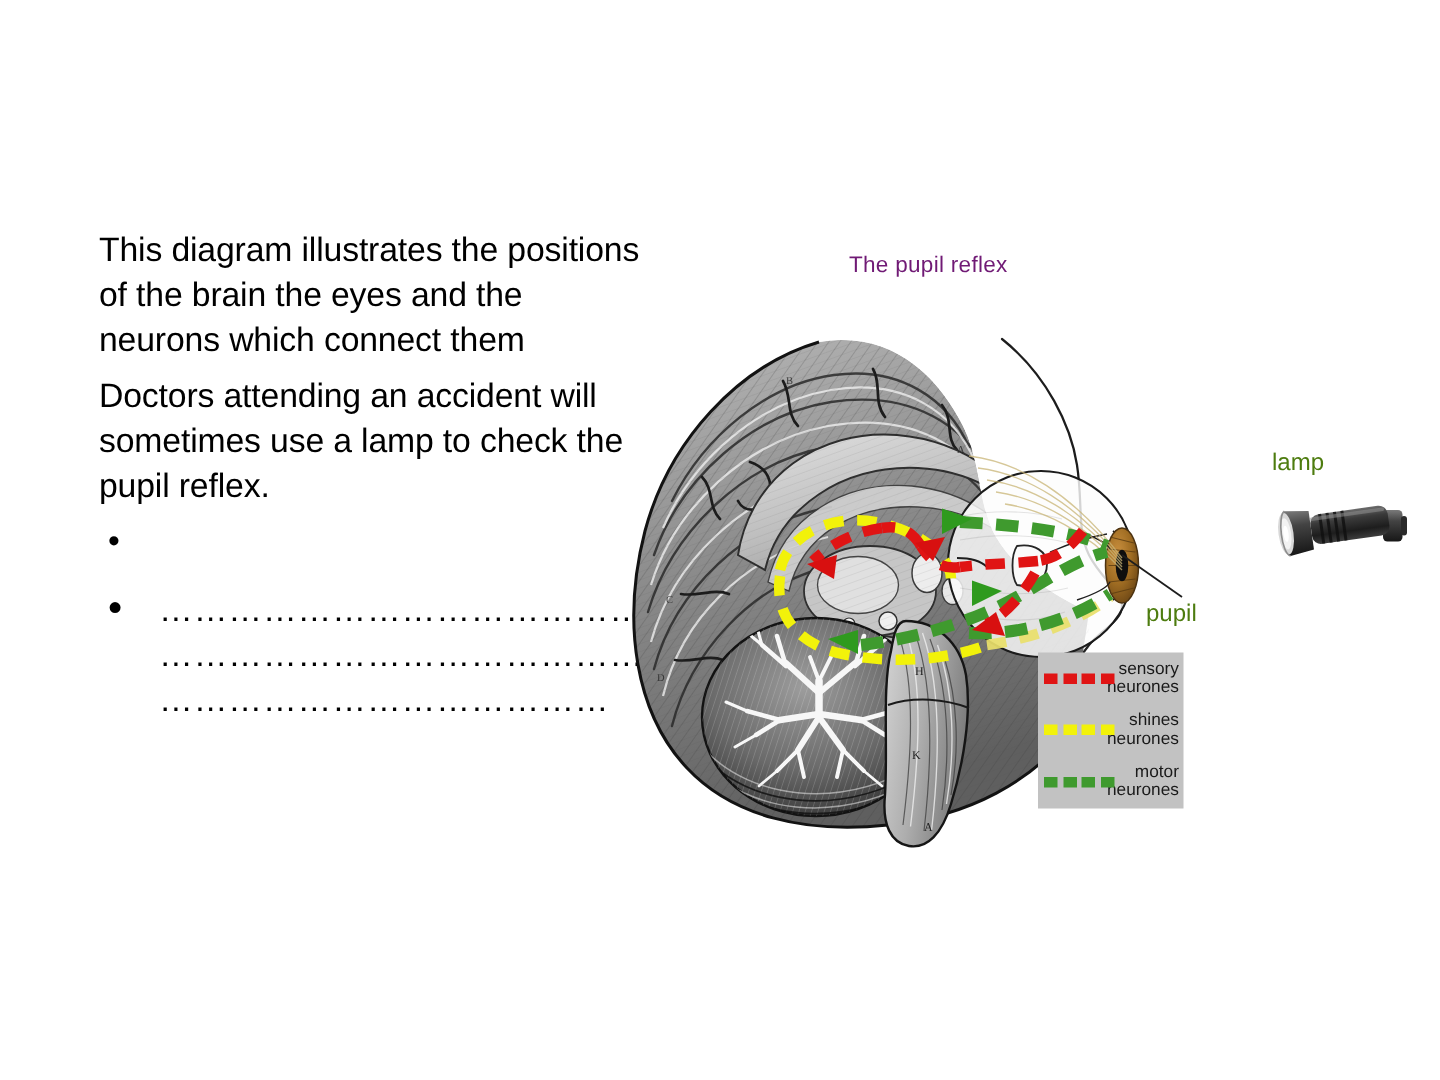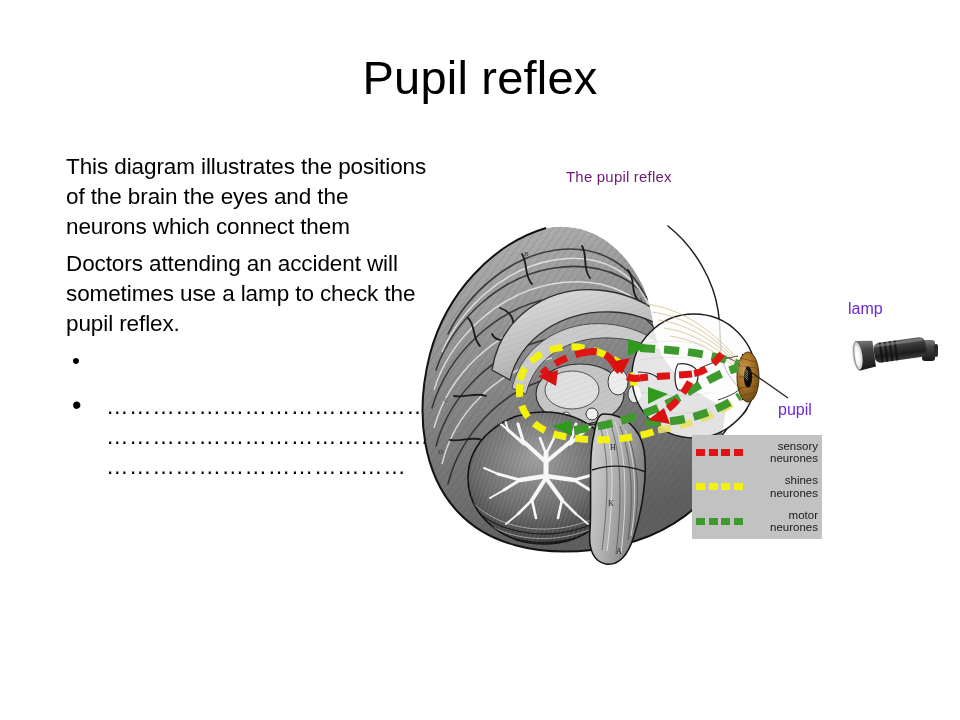--- a/index.html
+++ b/index.html
@@ -168,7 +168,6 @@
 
 <div id="slide">
 
-  <div id="slide-title">Pupil reflex</div>
 
   <div id="body-text">
 

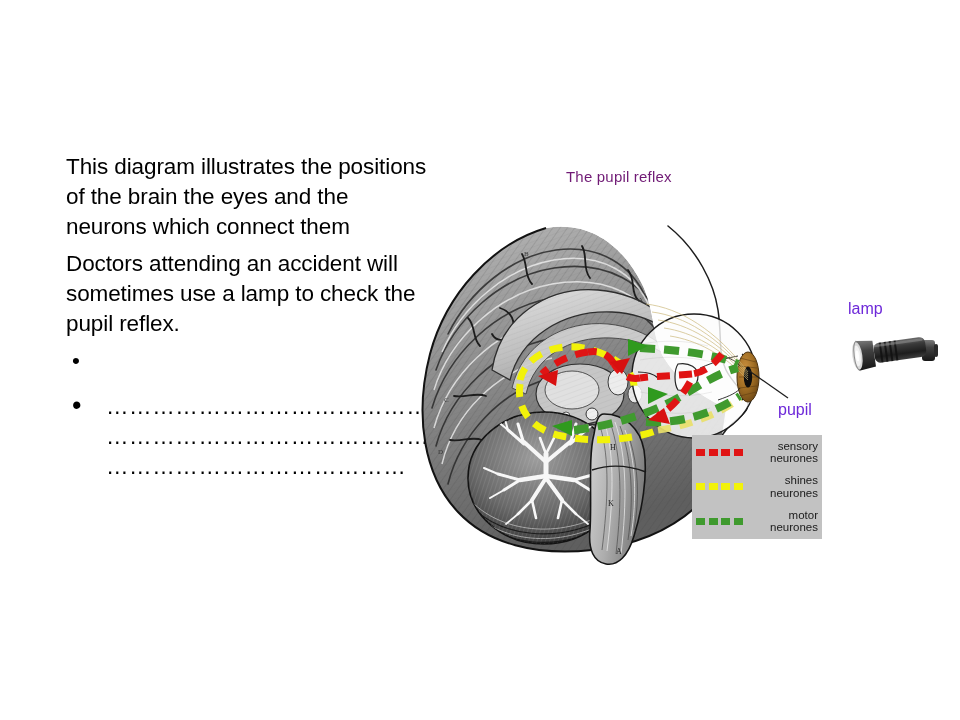--- a/index.html
+++ b/index.html
@@ -103,7 +103,7 @@
   .diag-label {
     position: absolute;
     font-size: 16px;
-    color: #6d28d9;
+    color: #4d7c0f;
     white-space: nowrap;
   }
   #label-lamp { left: 452px; top: 142px; }

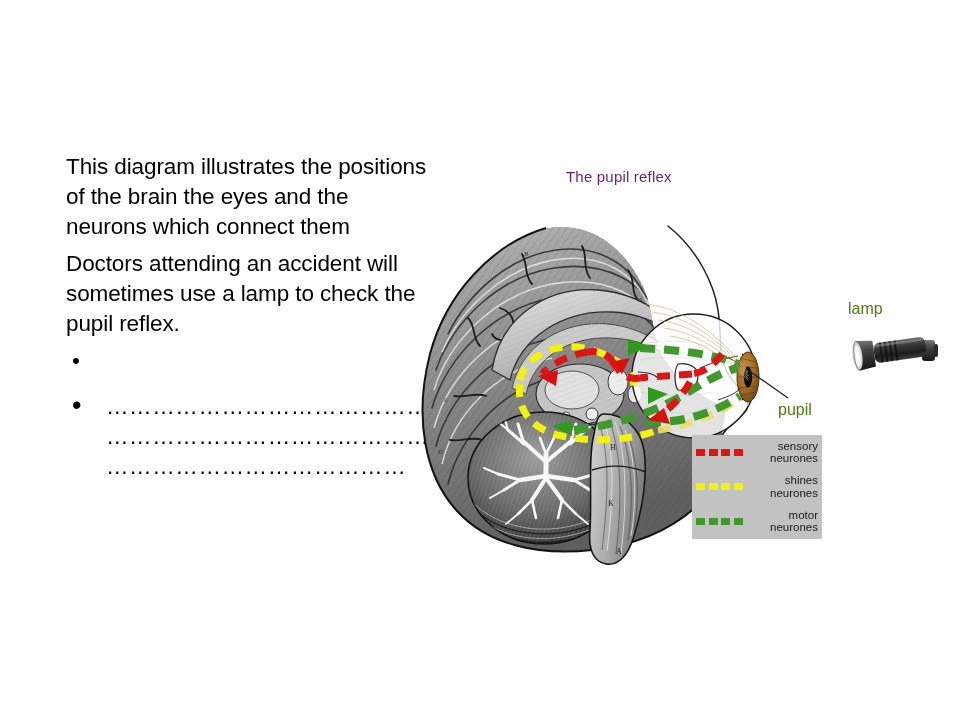--- a/index.html
+++ b/index.html
@@ -107,7 +107,7 @@
     white-space: nowrap;
   }
   #label-lamp { left: 452px; top: 142px; }
-  #label-pupil { left: 382px; top: 243px; }
+  #label-pupil { left: 368px; top: 243px; }
 
   
   #lamp-wrap {

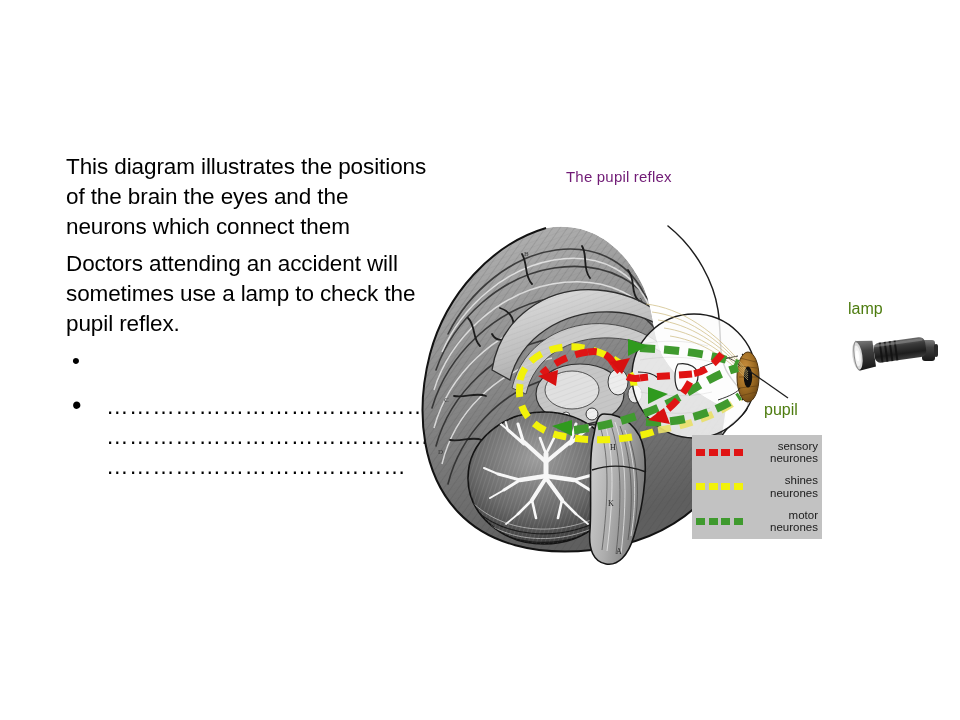--- a/index.html
+++ b/index.html
@@ -123,7 +123,7 @@
     position: absolute;
     left: 296px;
     top: 277px;
-    width: 130px;
+    width: 97px;
     height: 104px;
     background: #c2c2c2;
     box-sizing: border-box;

